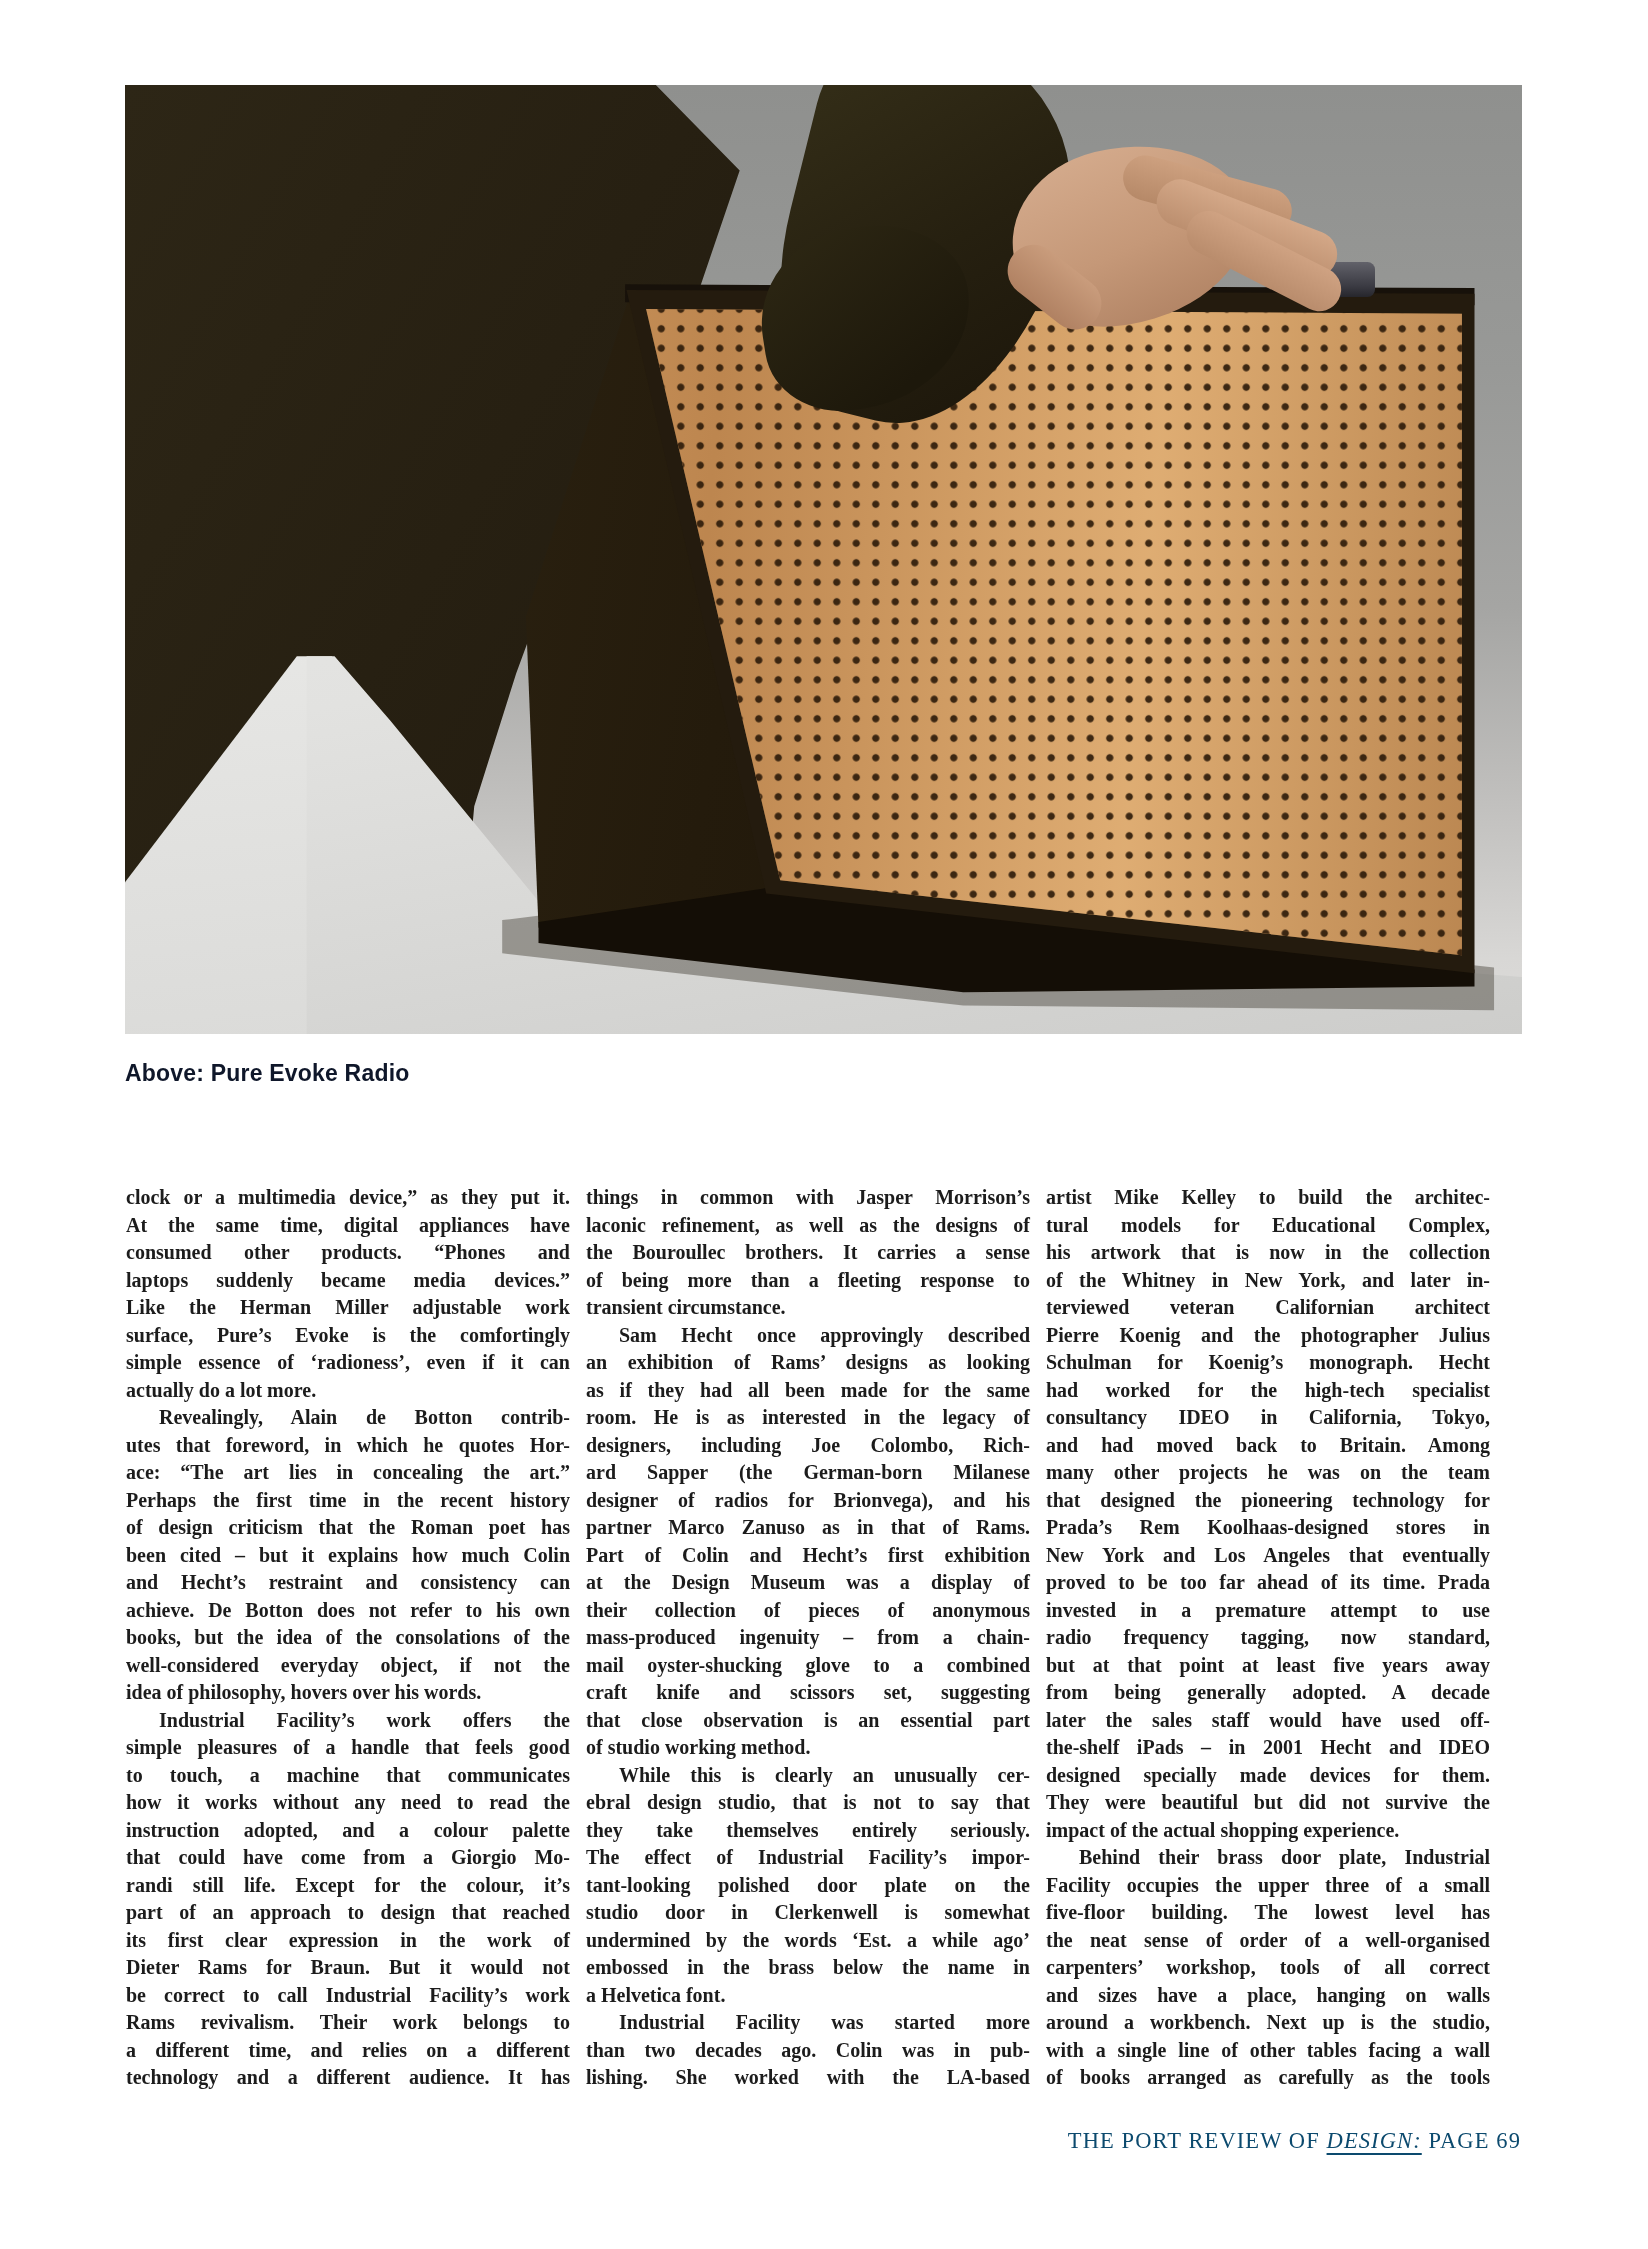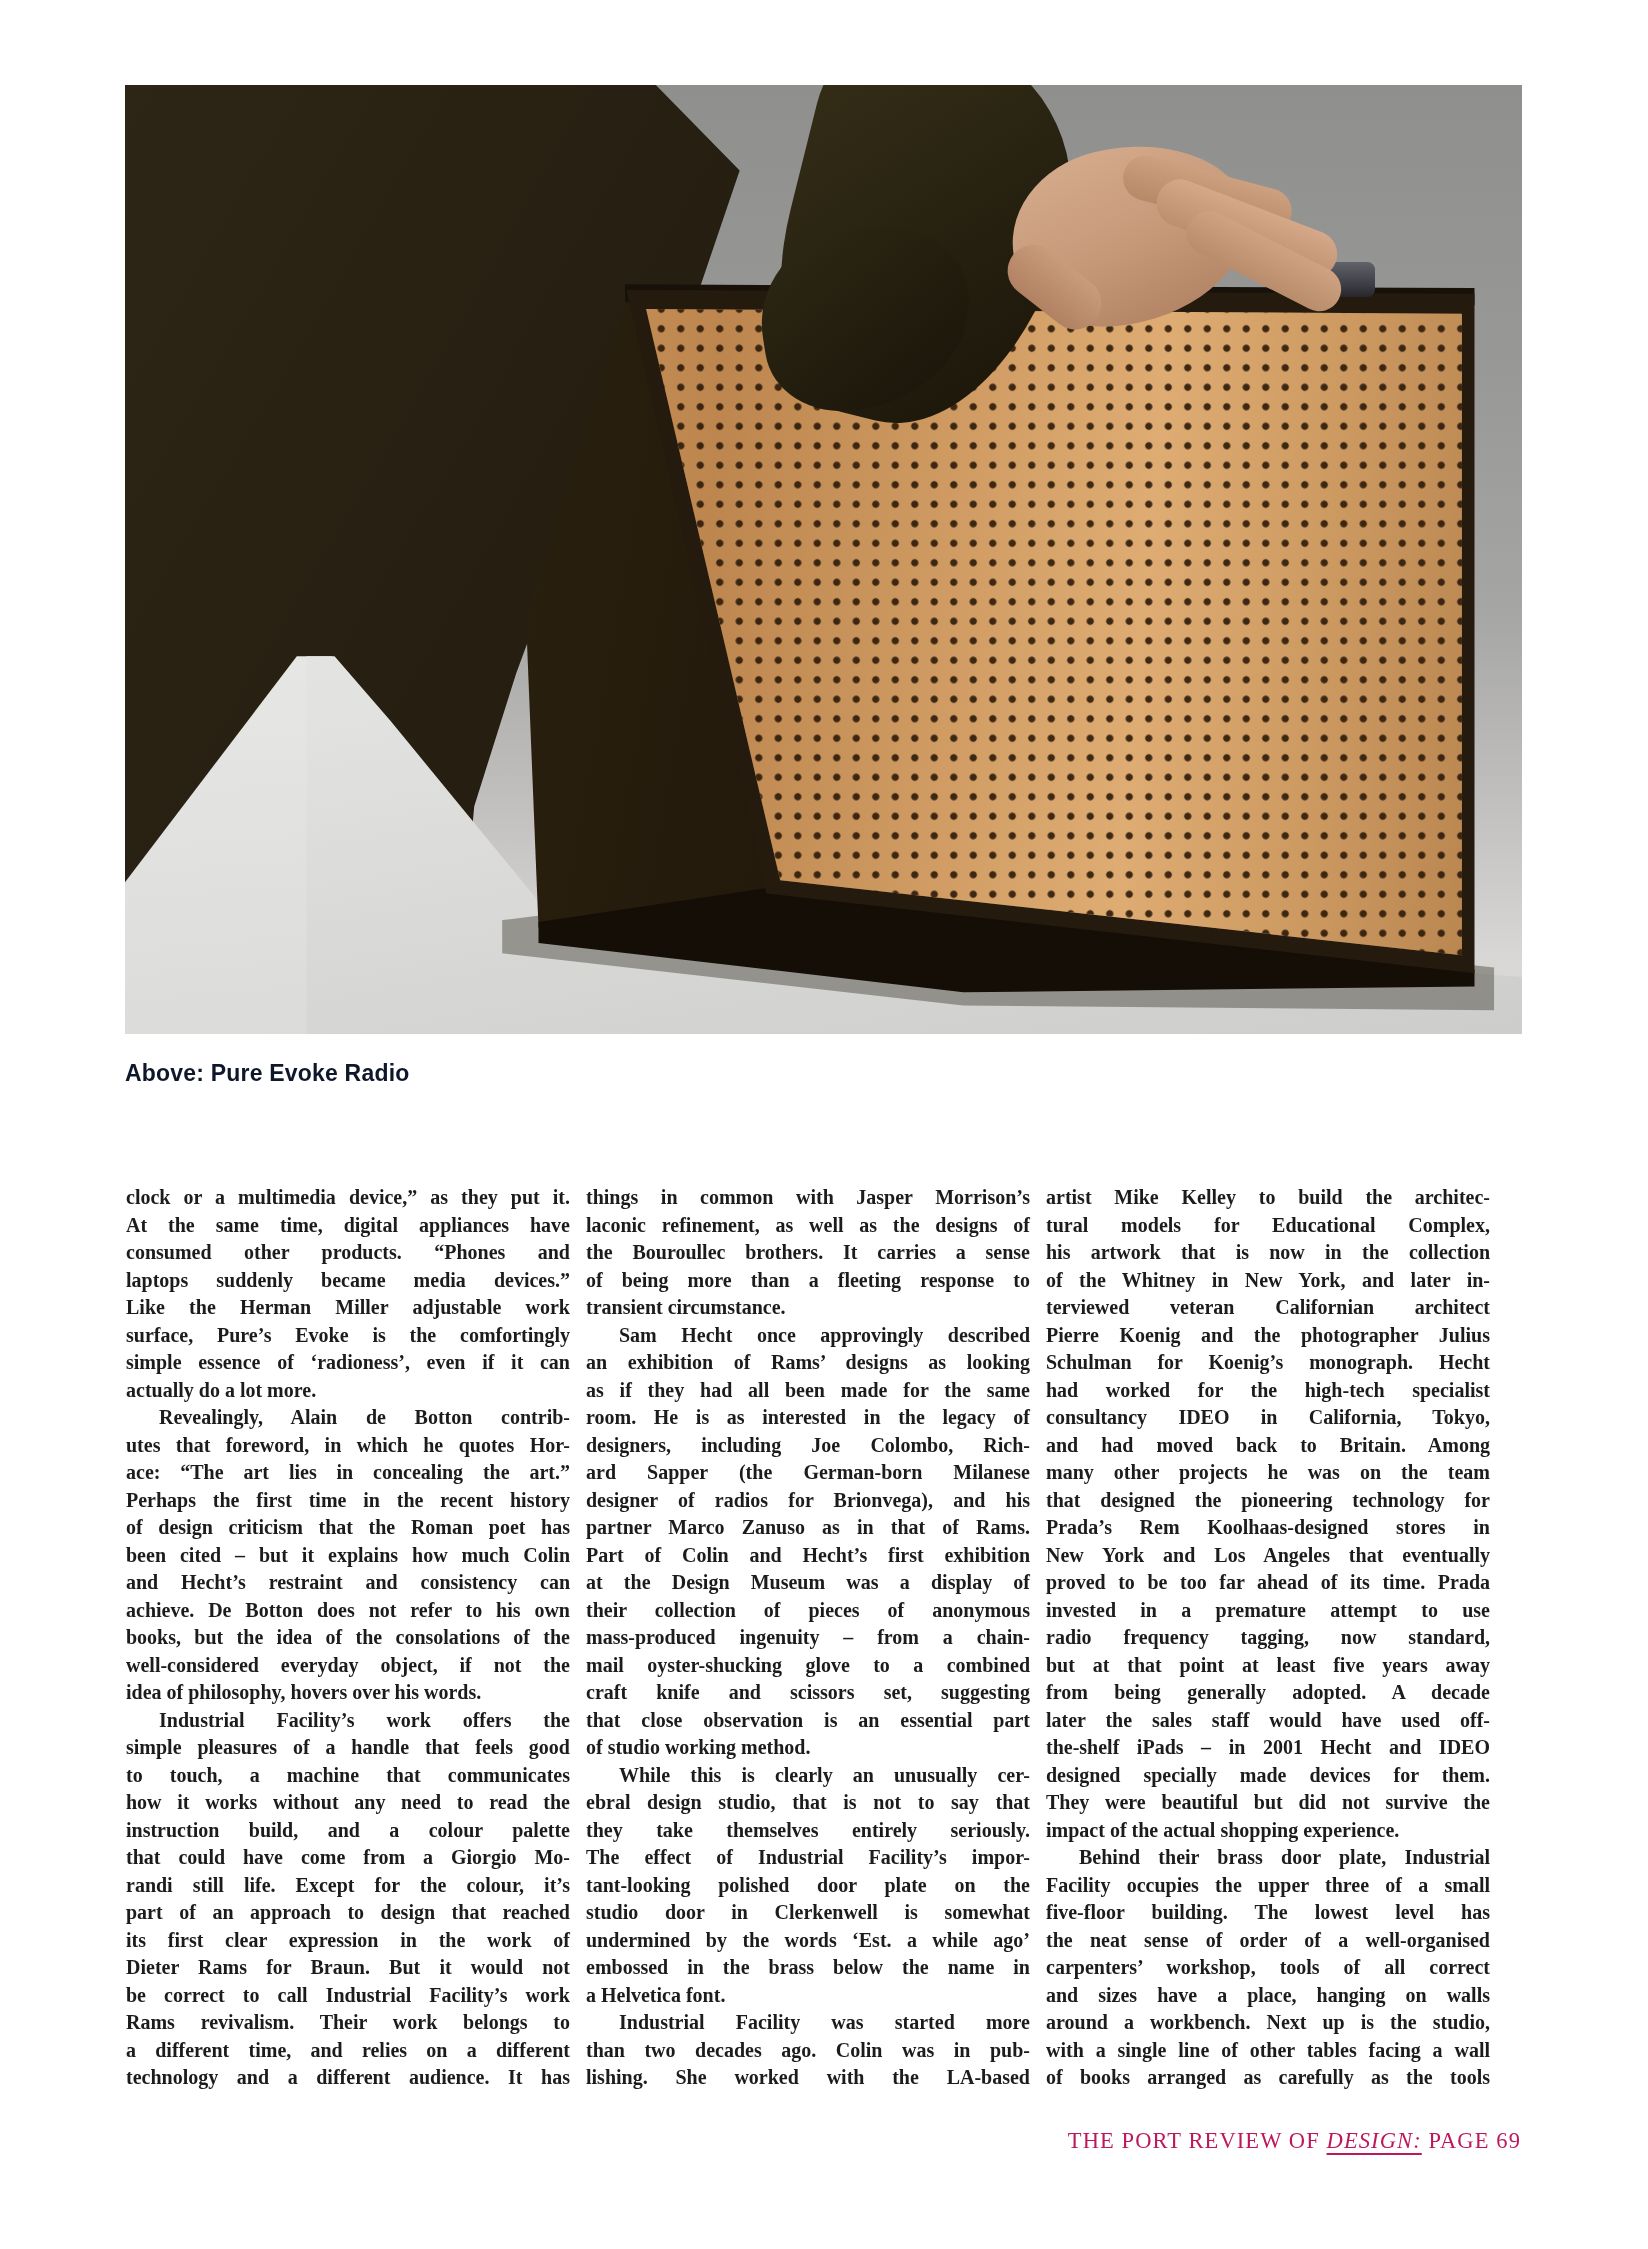--- a/index.html
+++ b/index.html
@@ -163,7 +163,7 @@
       <div class="line">simple pleasures of a handle that feels good</div>
       <div class="line">to touch, a machine that communicates</div>
       <div class="line">how it works without any need to read the</div>
-      <div class="line">instruction build, and a colour palette</div>
+      <div class="line">instruction adopted, and a colour palette</div>
       <div class="line">that could have come from a Giorgio Mo-</div>
       <div class="line">randi still life. Except for the colour, it’s</div>
       <div class="line">part of an approach to design that reached</div>

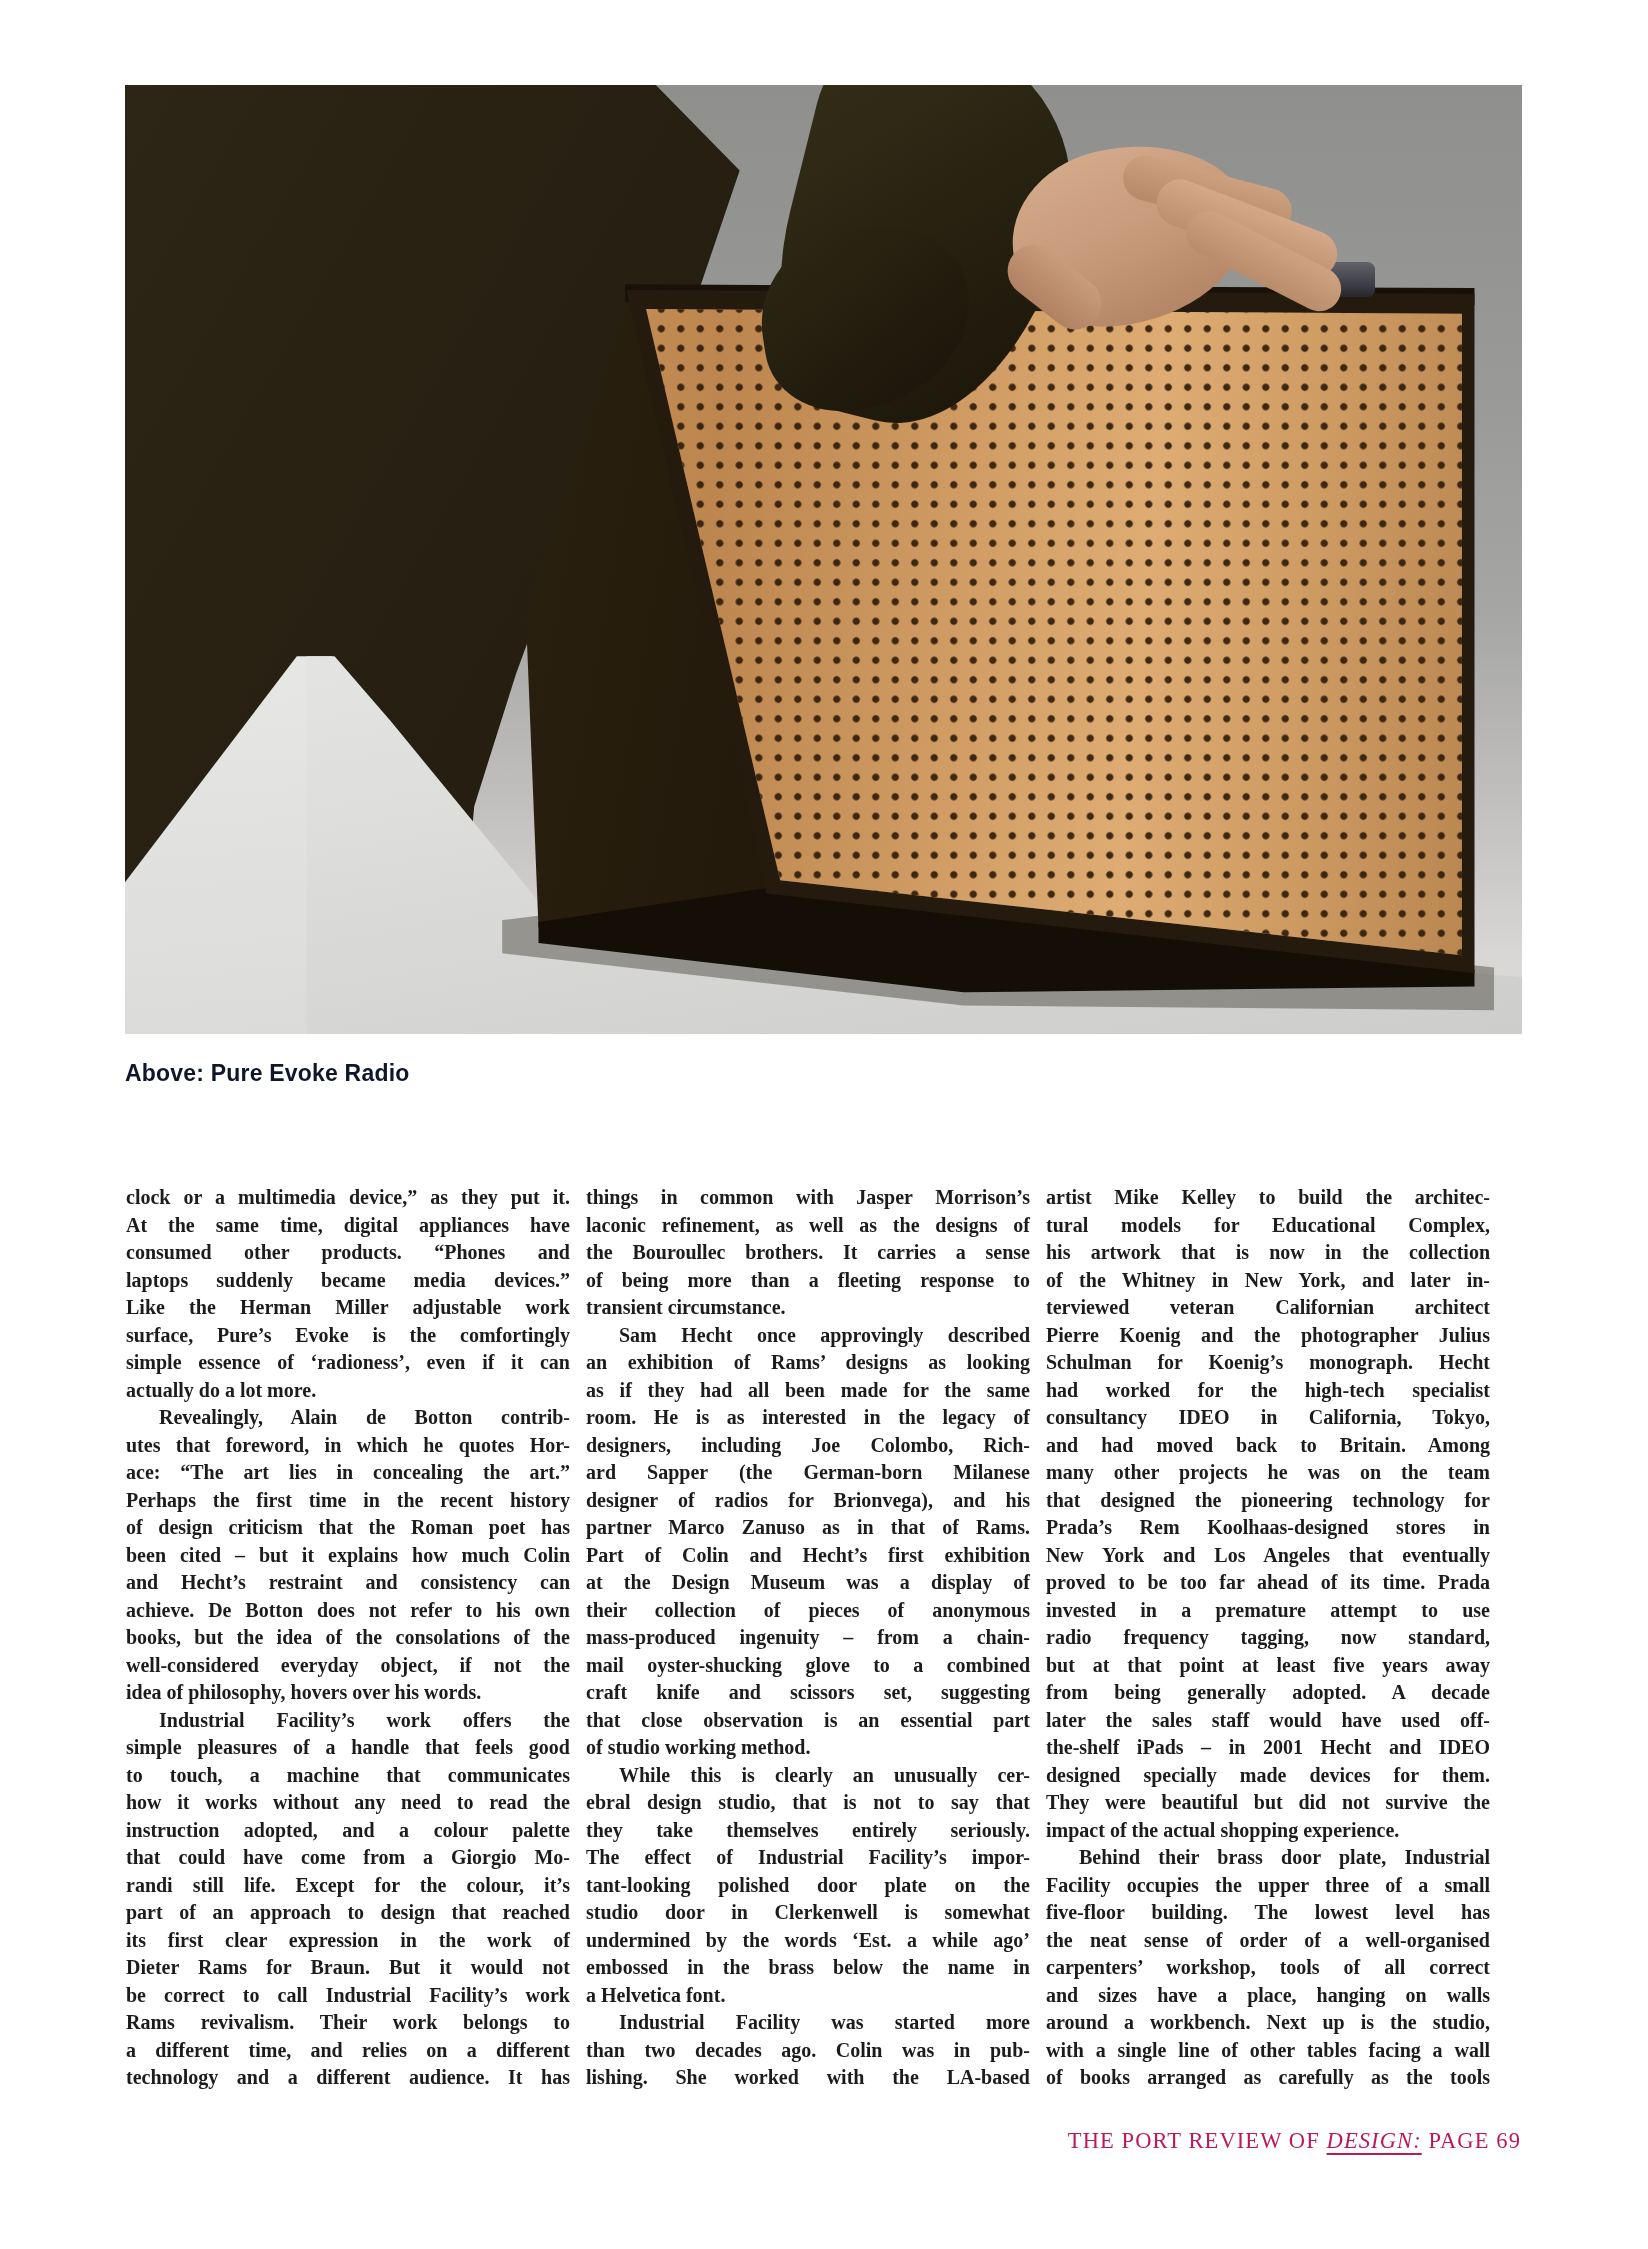--- a/index.html
+++ b/index.html
@@ -106,7 +106,7 @@
   .footer{
     position:absolute;right:128px;top:2128px;
     font-family:"Liberation Serif", serif;font-size:22.5px;letter-spacing:1.1px;
-    color:#be185d;white-space:nowrap;
+    color:#0c4a6e;white-space:nowrap;
   }
   .footer .mag{
     font-style:italic;text-decoration:underline;

